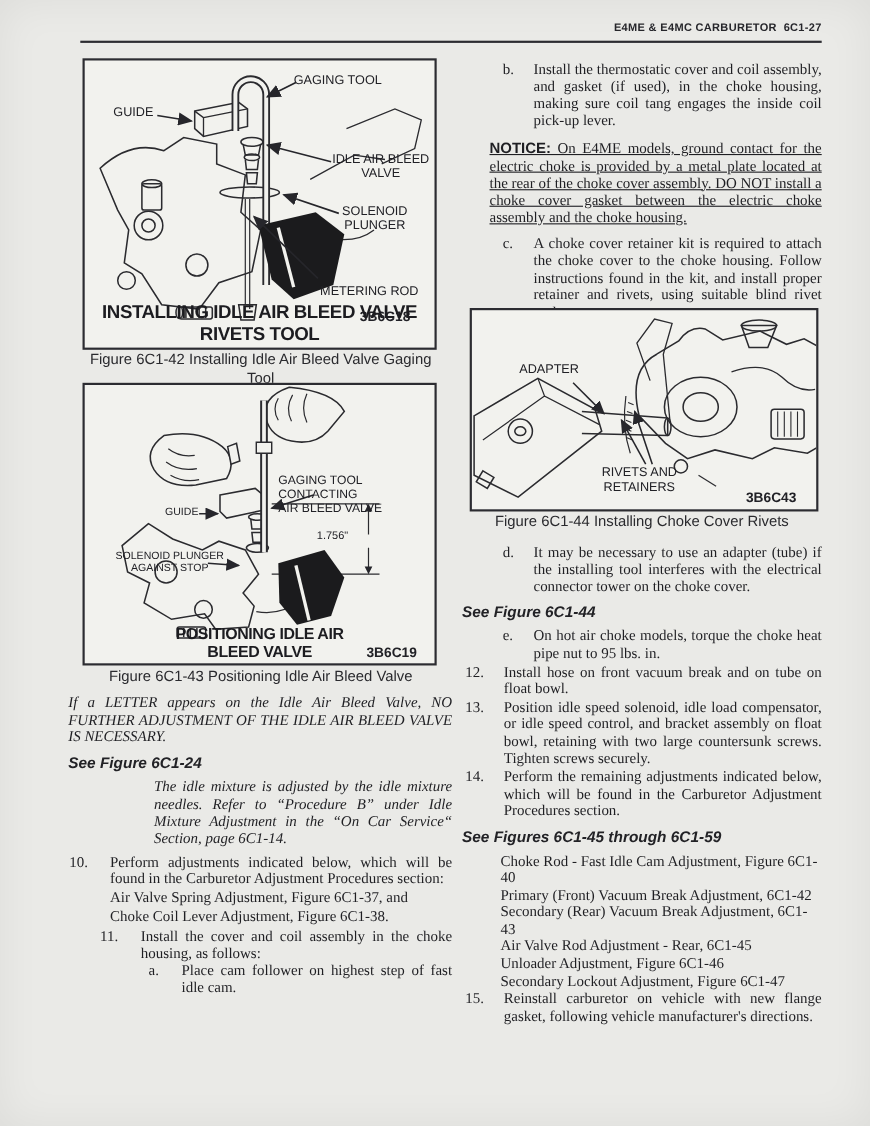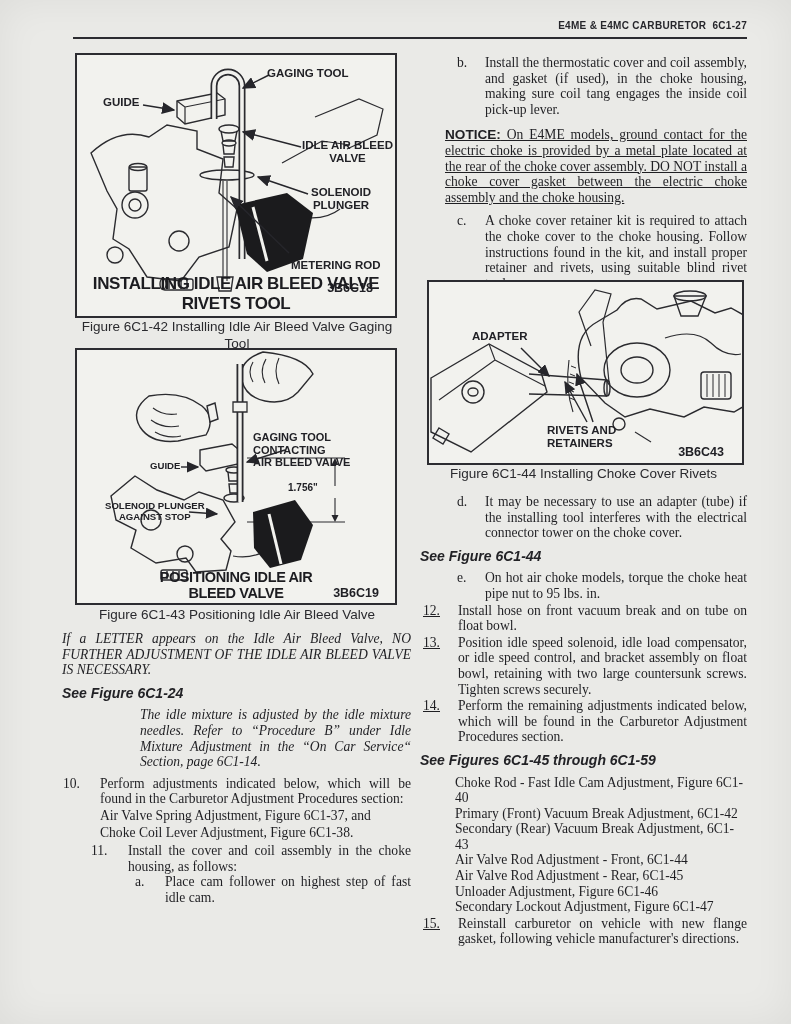--- a/index.html
+++ b/index.html
@@ -14,7 +14,7 @@
   
   .figbox{position:absolute;border:2px solid #2c2c31;background:#f2f2ee;}
   .figbox svg{position:absolute;left:0;top:0;}
-  .flabel{position:absolute;font-family:"Liberation Sans",sans-serif;font-weight:bold;
+  .flabel{position:absolute;font-family:"Liberation Sans",sans-serif;font-weight:normal;
           color:#212126;white-space:pre-line;line-height:1.15;}
   .fcode{position:absolute;font-family:"Liberation Sans",sans-serif;font-weight:bold;
          font-size:12.5px;color:#212126;}

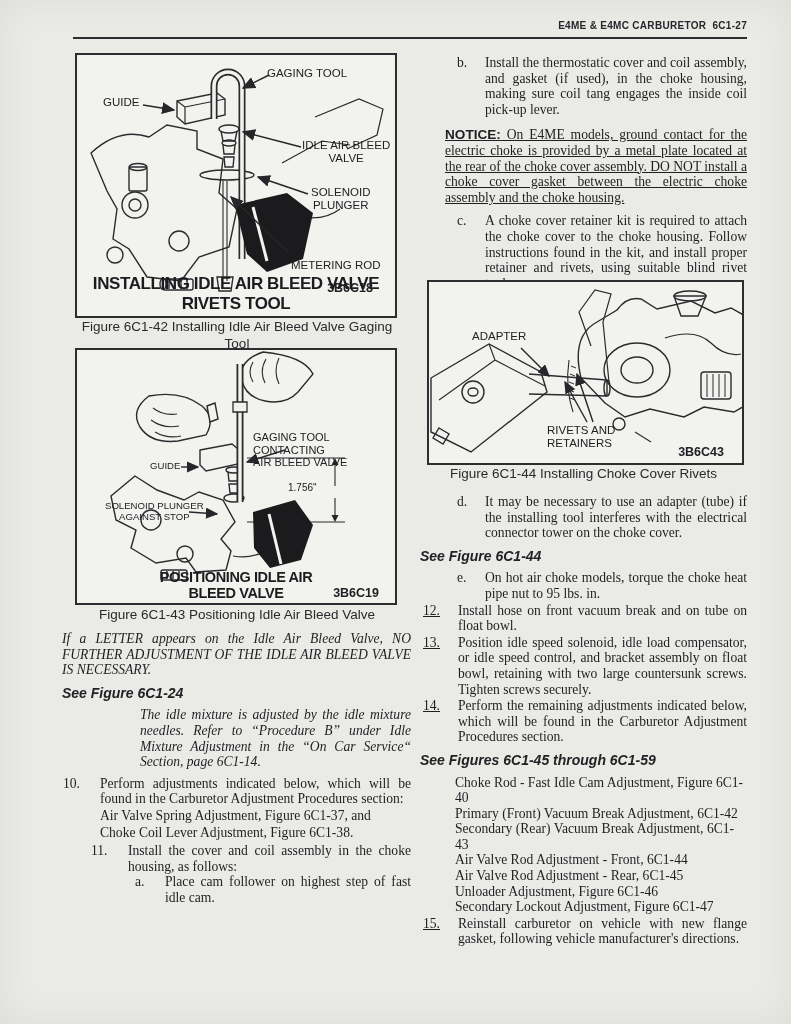--- a/index.html
+++ b/index.html
@@ -245,7 +245,7 @@
       </g>
     </svg>
     <div class="flabel" style="left:43px;top:48px;font-size:11.5px;">ADAPTER</div>
-    <div class="flabel" style="left:118px;top:142px;font-size:11.5px;">RIVETS AND
+    <div class="flabel" style="left:118px;top:142px;font-size:11.5px;text-align:center;">RIVETS AND
 RETAINERS</div>
     <div class="fcode" style="right:18px;bottom:4px;">3B6C43</div>
   </div>

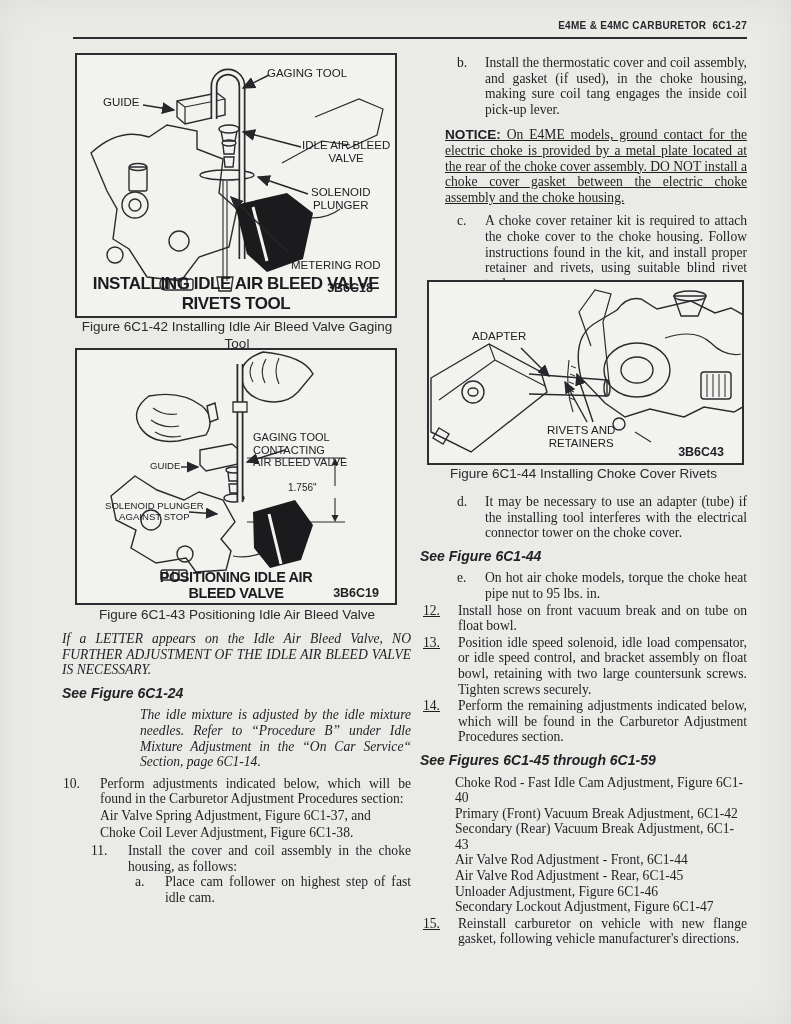--- a/index.html
+++ b/index.html
@@ -32,7 +32,7 @@
   .li{display:flex;}
   .li .n{flex:none;}
   .num2{width:37px;padding-left:1px;}
-  .numR{width:35px;padding-left:3px;text-decoration:underline;}
+  .numR{width:35px;padding-left:3px;}
   .letL{margin-left:37px;}
   .letL .n{width:28px;}
   .subA{margin-left:73px;}

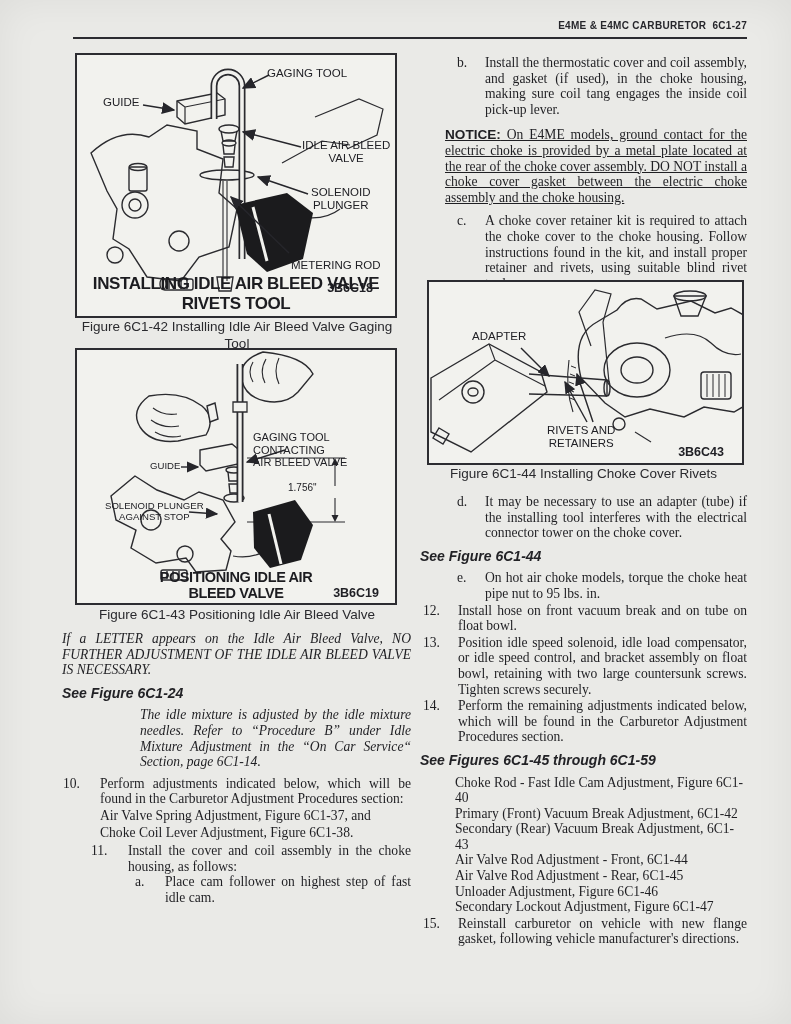--- a/index.html
+++ b/index.html
@@ -277,7 +277,6 @@
     <div class="adjline mt6">Choke Rod - Fast Idle Cam Adjustment, Figure 6C1-40</div>
     <div class="adjline">Primary (Front) Vacuum Break Adjustment, 6C1-42</div>
     <div class="adjline">Secondary (Rear) Vacuum Break Adjustment, 6C1-43</div>
-    <div class="adjline">Air Valve Rod Adjustment - Front, 6C1-44</div>
     <div class="adjline">Air Valve Rod Adjustment - Rear, 6C1-45</div>
     <div class="adjline">Unloader Adjustment, Figure 6C1-46</div>
     <div class="adjline">Secondary Lockout Adjustment, Figure 6C1-47</div>

